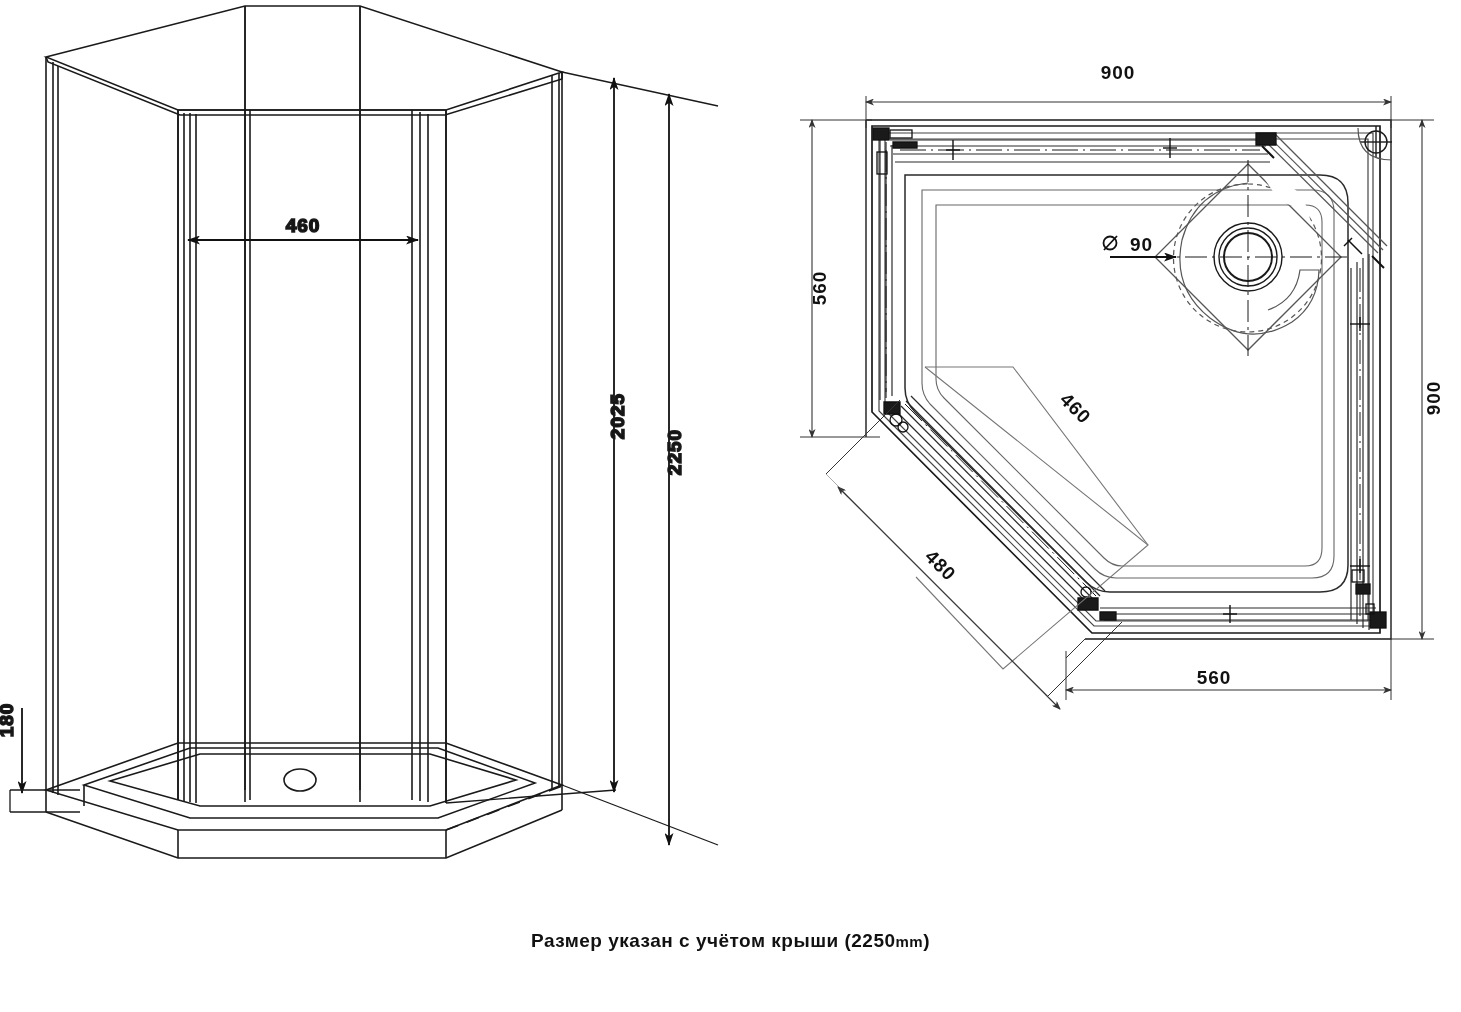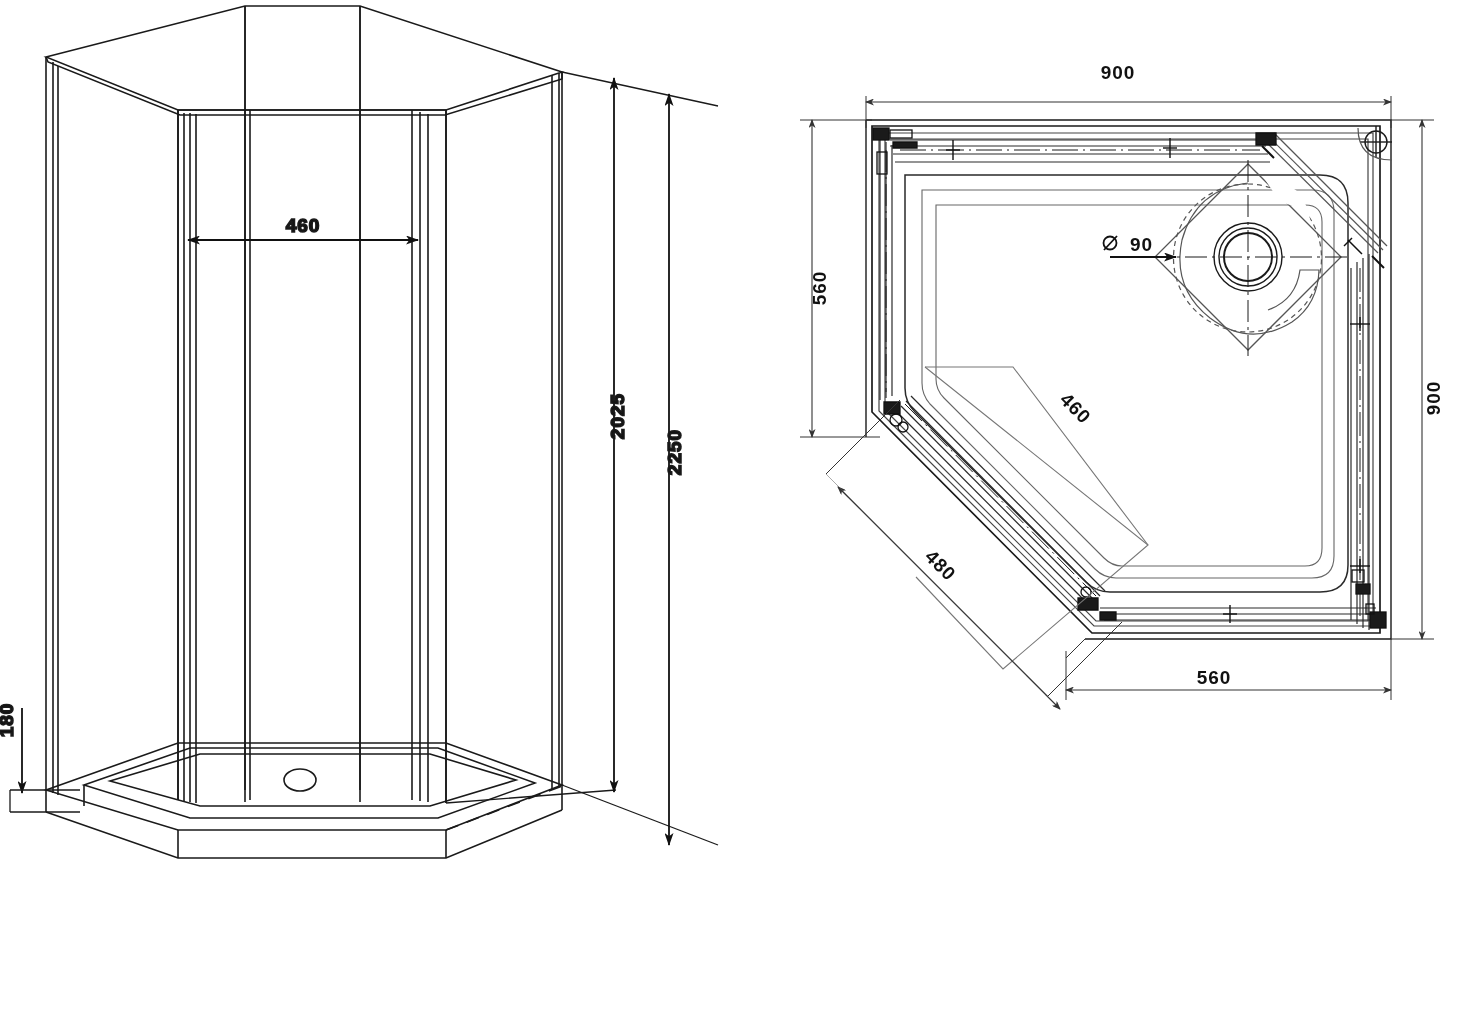--- a/index.html
+++ b/index.html
@@ -376,7 +376,10 @@
 
 </svg>
 
-
+<div class="caption">
+  <span>Размер указан с учётом крыши (2250</span><span class="unit">mm</span><span>)</span>
 </div>
 
+</div>
+
 </body></html>

